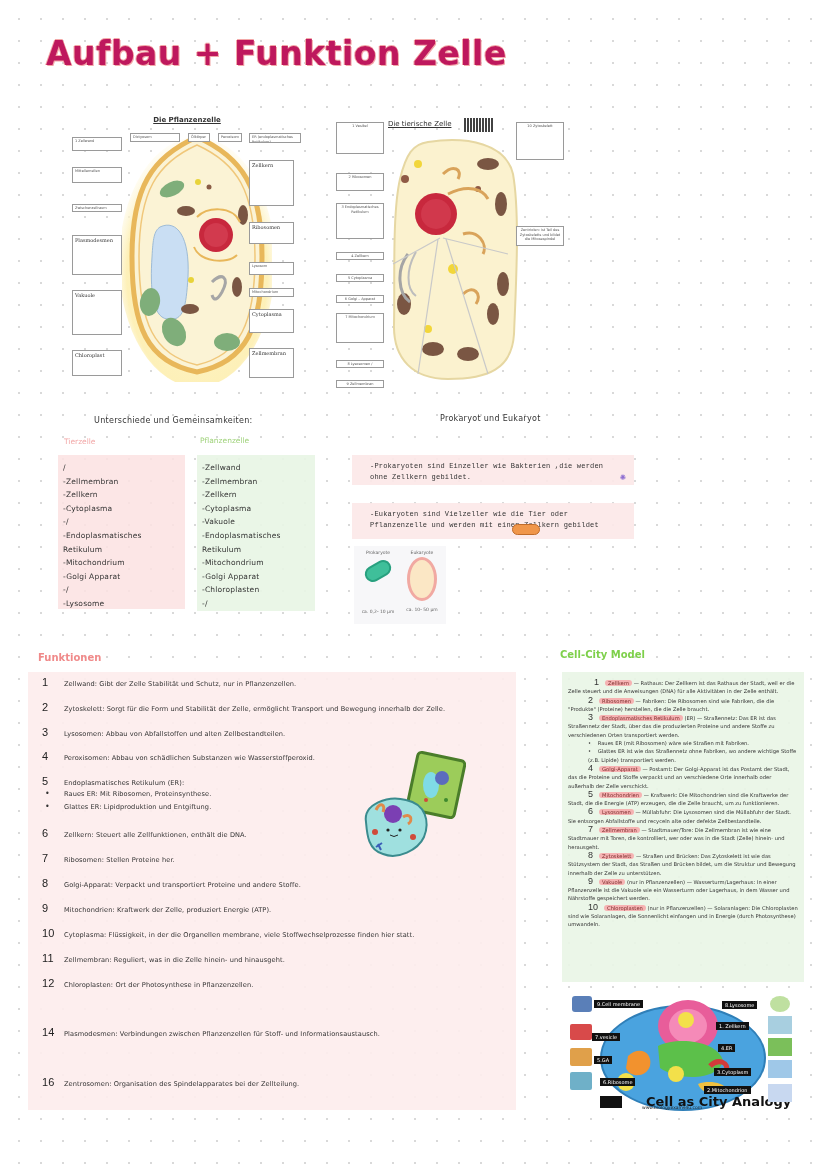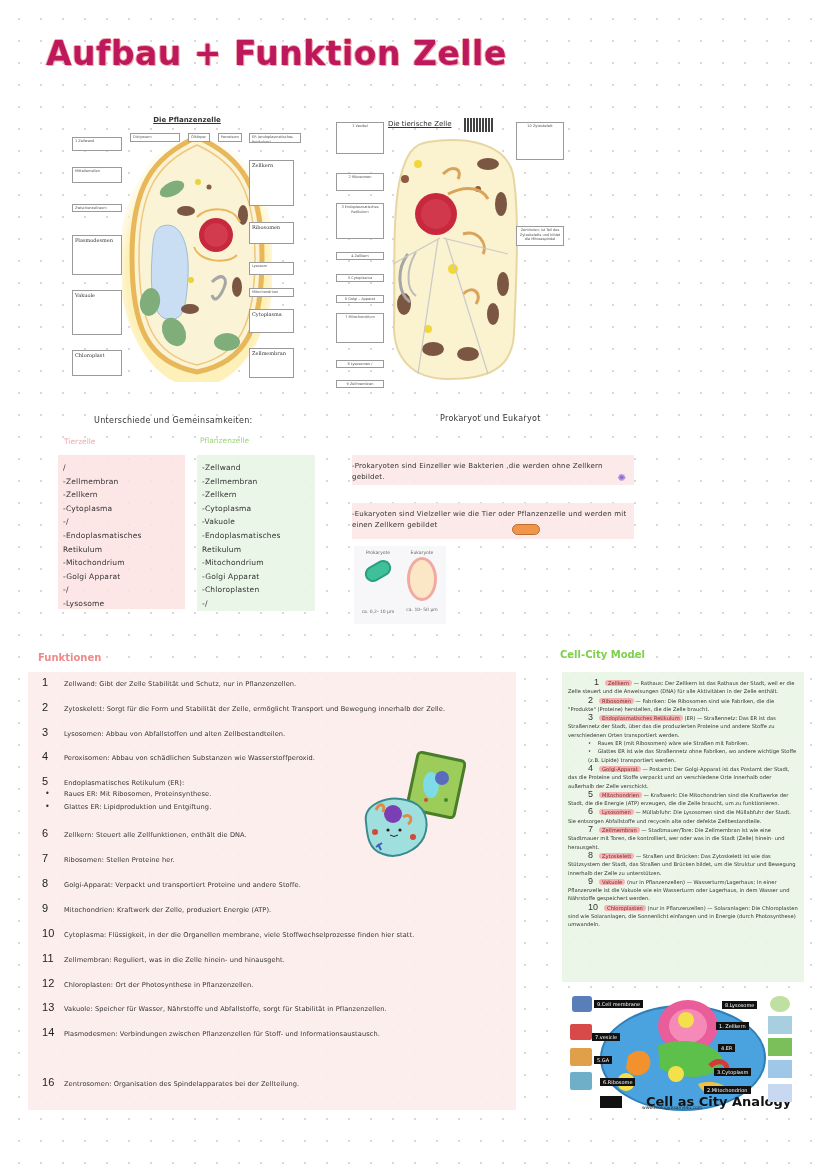--- a/index.html
+++ b/index.html
@@ -45,8 +45,9 @@
   .col-head-pink { font-size: 7.5px; color: #f2a7a7; }
   .col-head-green { font-size: 7.5px; color: #9fd27a; }
   .pk-box {
-    background: rgba(252,232,232,0.9); padding: 6px 0; font-size: 7px; line-height: 11px; color: #333;
+    background: rgba(252,232,232,0.9); padding: 6px 18px; font-size: 7px; line-height: 11px; color: #333;
     letter-spacing: 0.2px;
+    font-family: Liberation Mono, monospace;
   }
   .mini-card {
     background: #f7f7f9; width: 48px; height: 78px; font-size: 4.5px; color: #666;

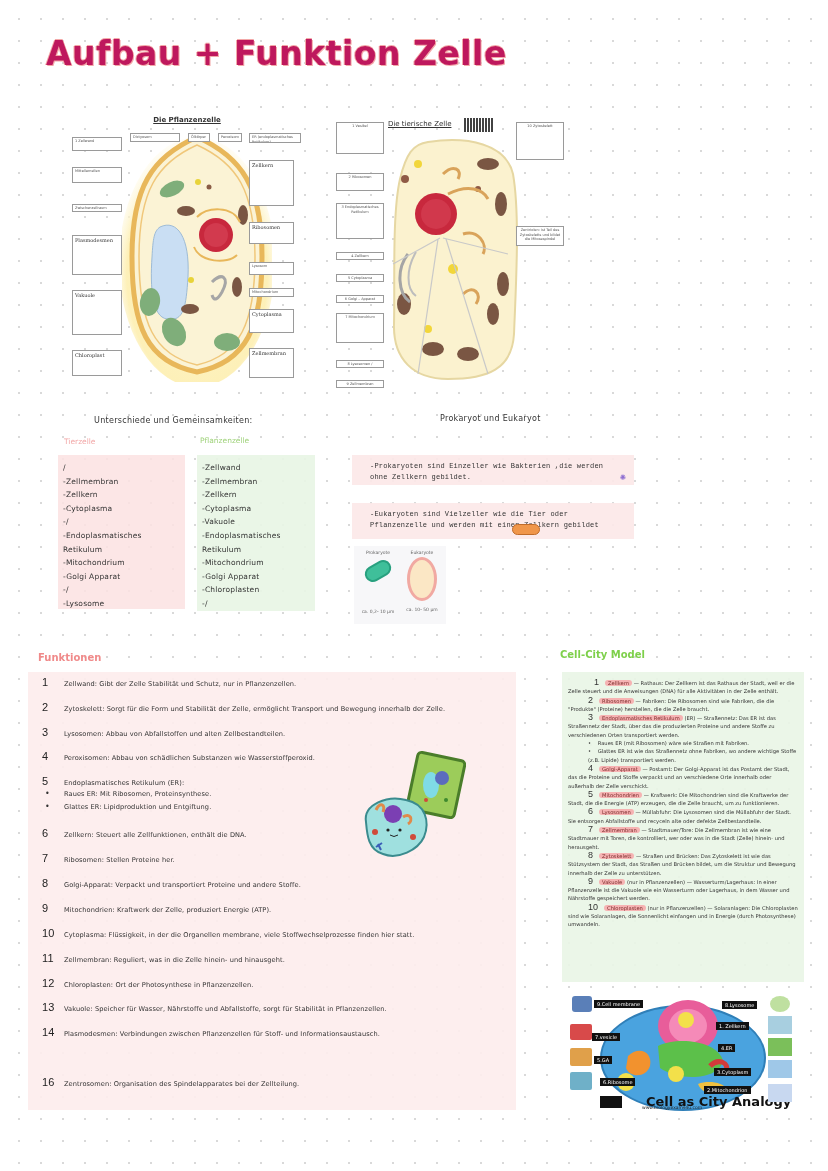--- a/index.html
+++ b/index.html
@@ -281,10 +281,6 @@
       <span class="fn-num">12</span>
       <span>Chloroplasten: Ort der Photosynthese in Pflanzenzellen.</span>
     </div>
-  <div class="fn-row" style="top:329px;">
-      <span class="fn-num">13</span>
-      <span>Vakuole: Speicher für Wasser, Nährstoffe und Abfallstoffe, sorgt für Stabilität in Pflanzenzellen.</span>
-    </div>
   <div class="fn-row" style="top:354px;">
       <span class="fn-num">14</span>
       <span>Plasmodesmen: Verbindungen zwischen Pflanzenzellen für Stoff- und Informationsaustausch.</span>

